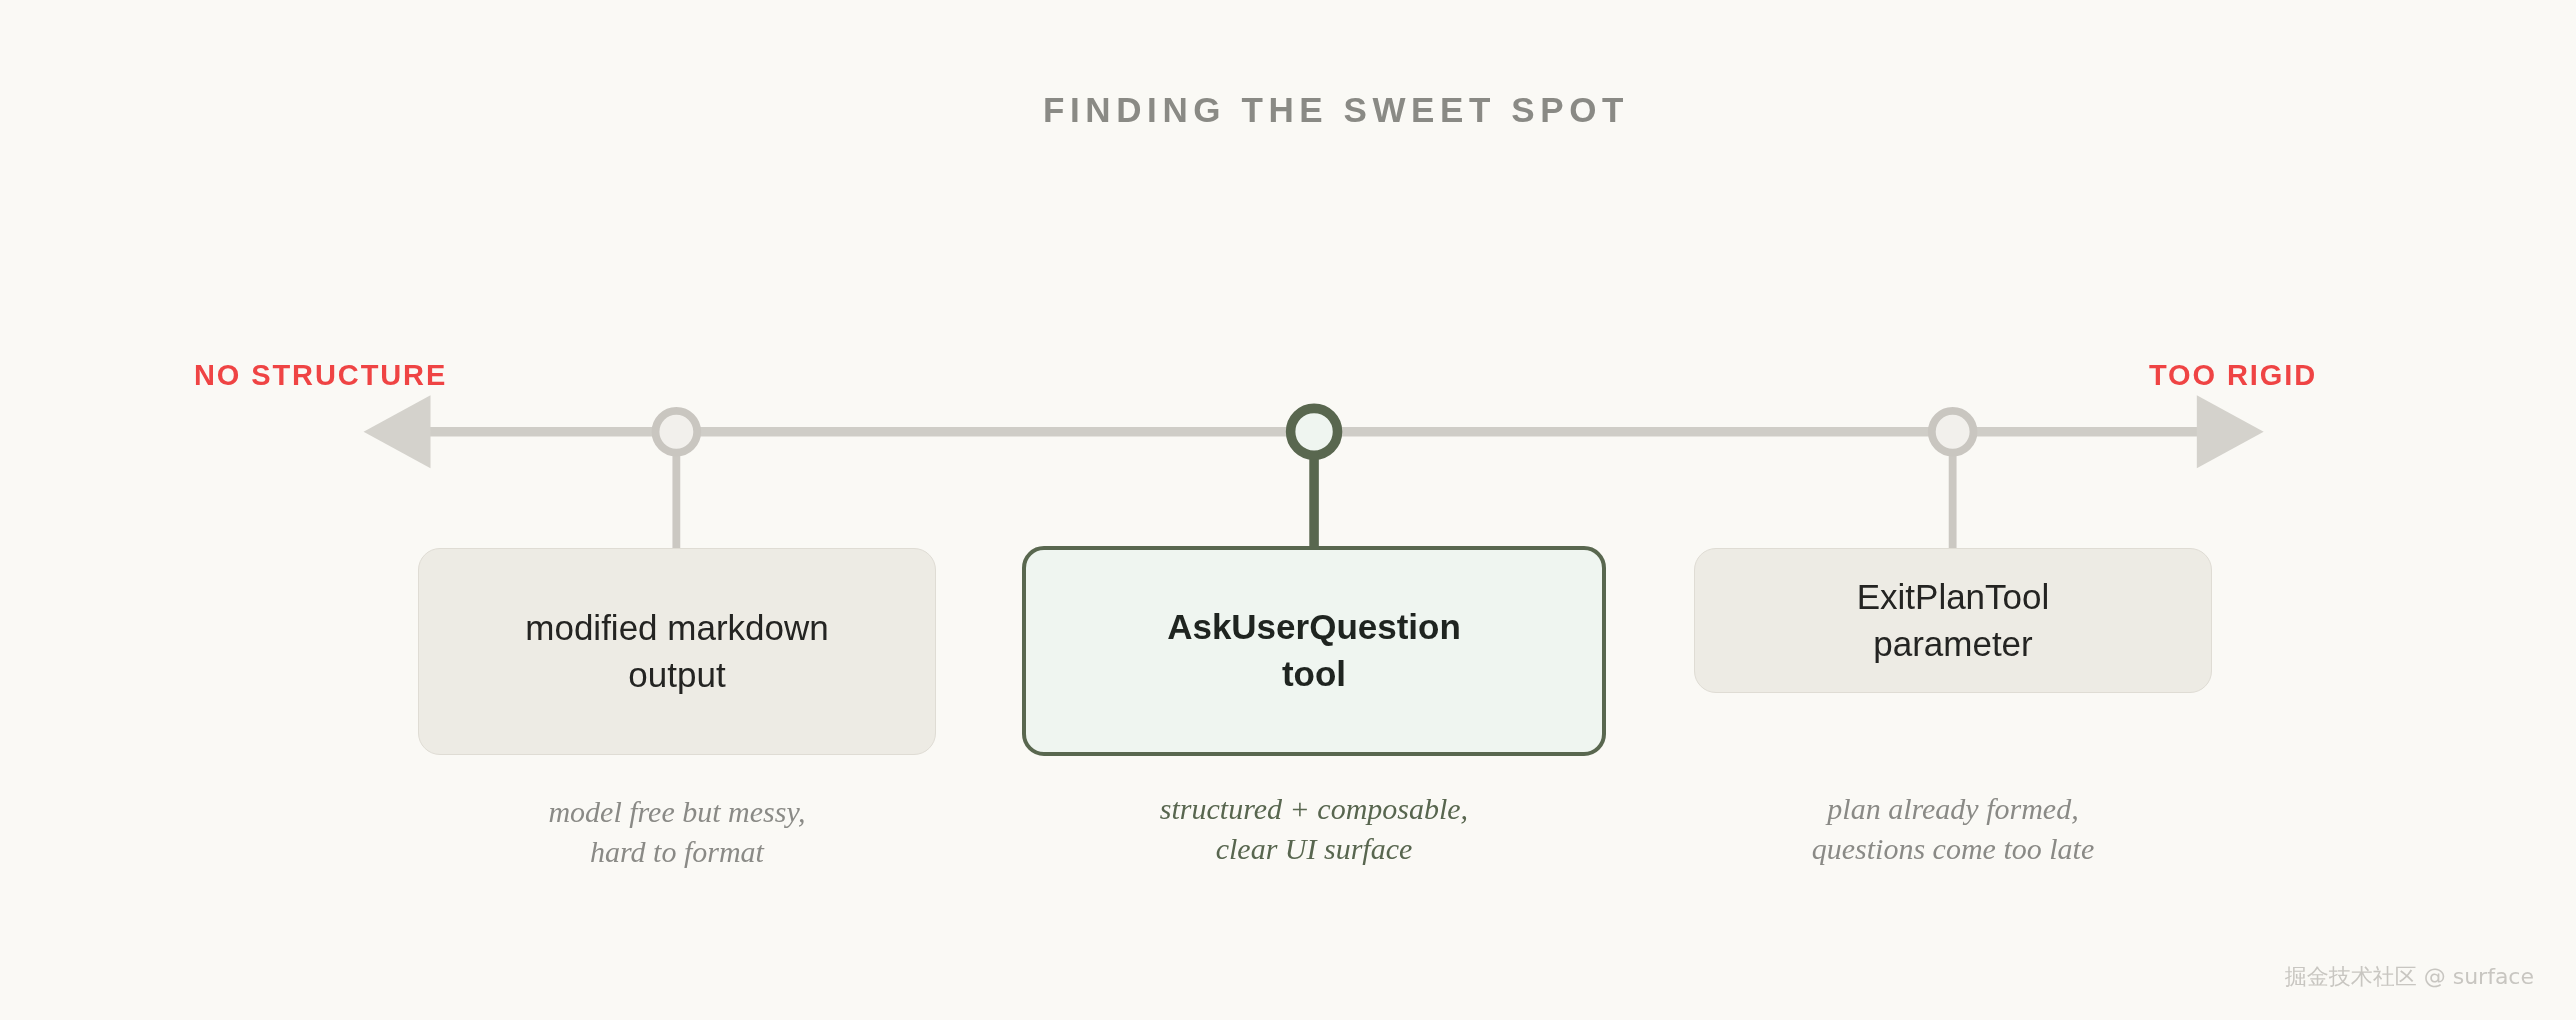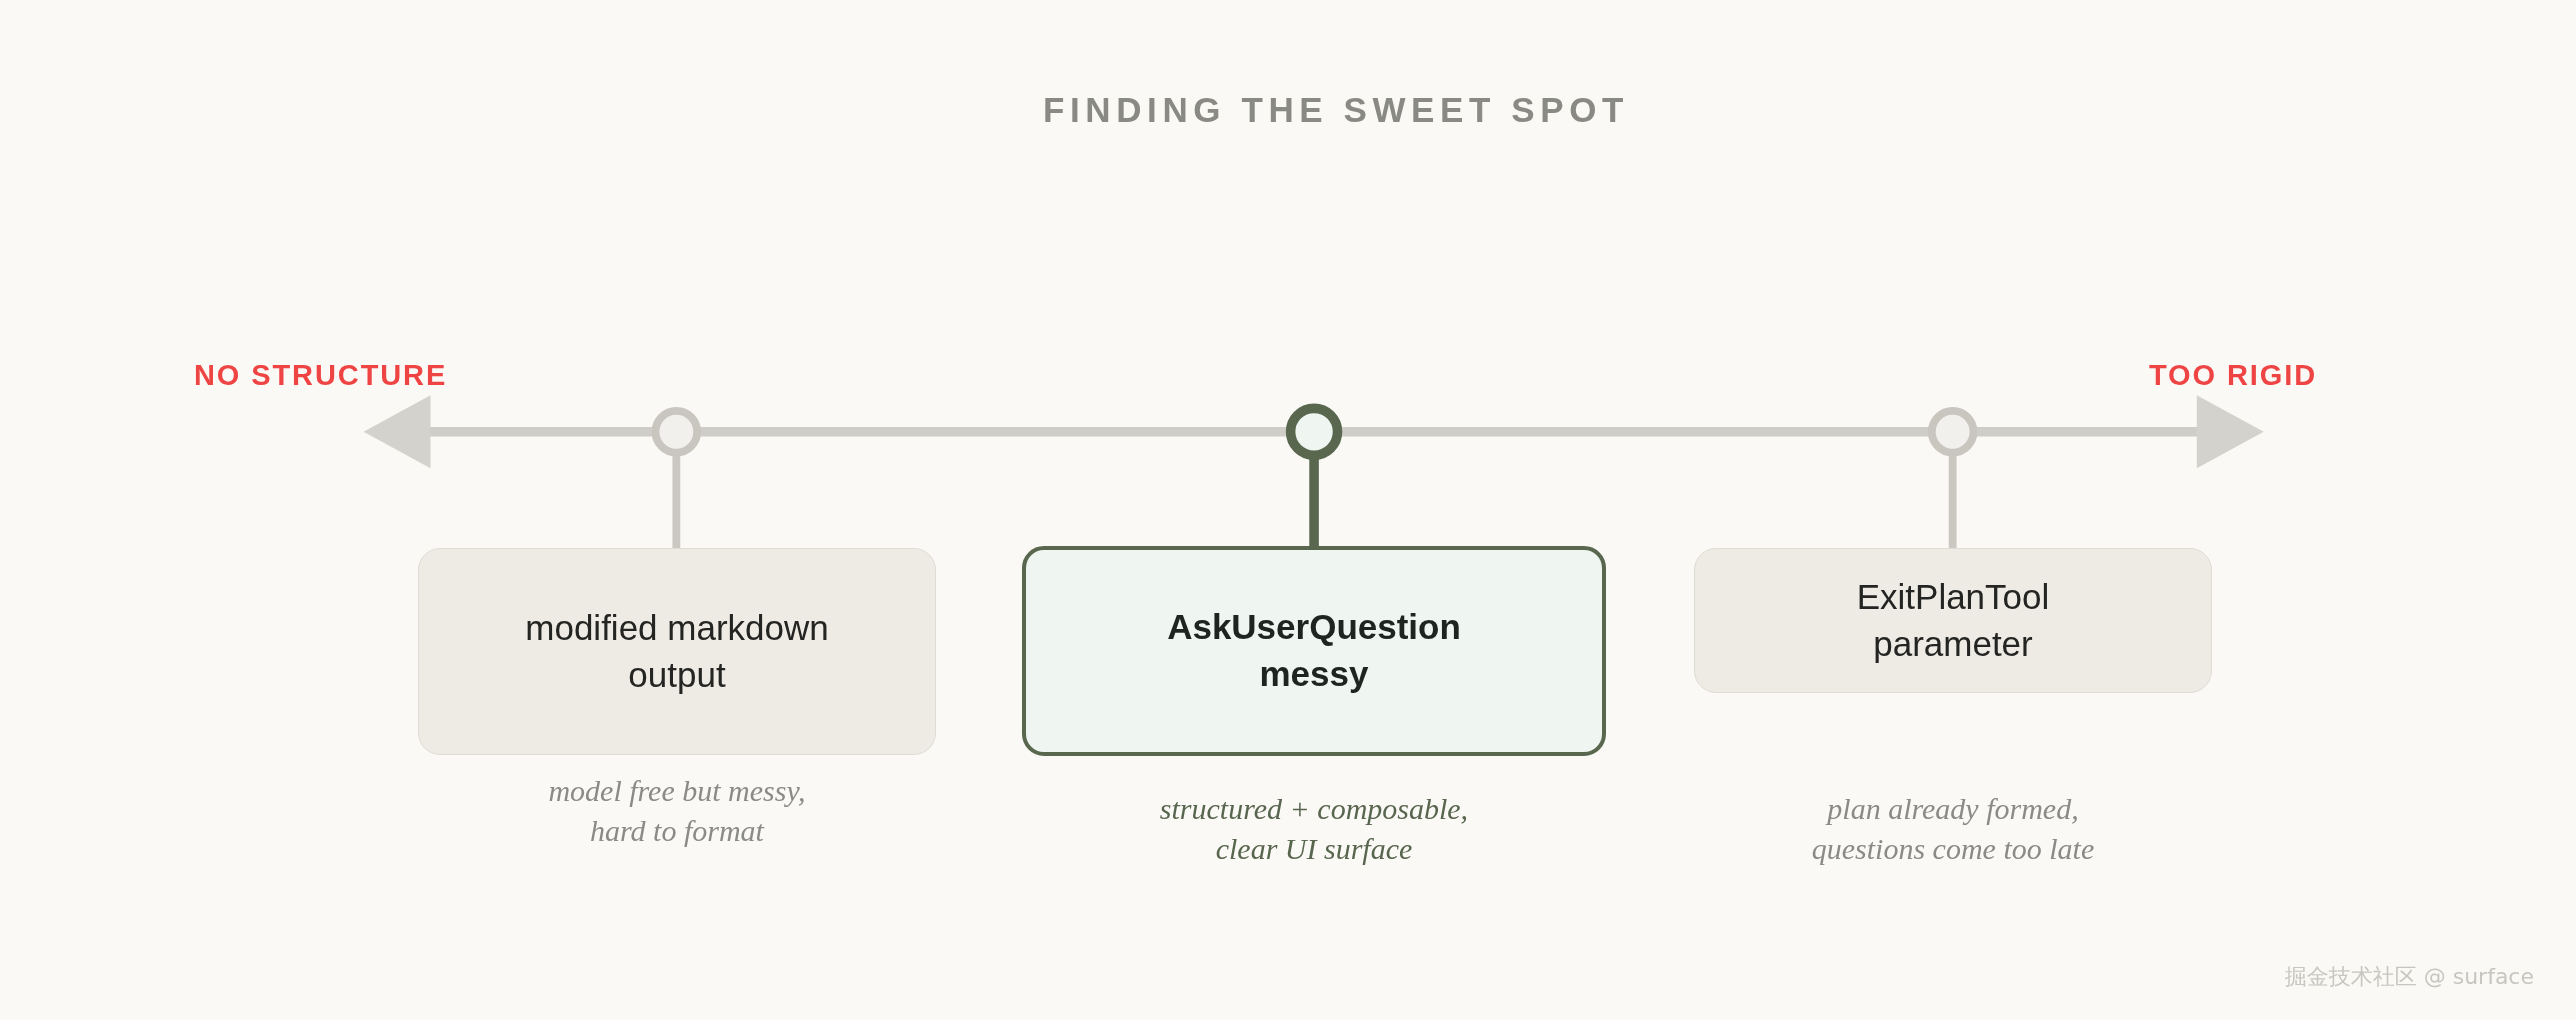--- a/index.html
+++ b/index.html
@@ -160,7 +160,7 @@
 
   <div id="card-center" class="card card-highlight">
     <span class="card-text">AskUserQuestion
-messy</span>
+tool</span>
   </div>
 
   <div id="card-right" class="card card-neutral">

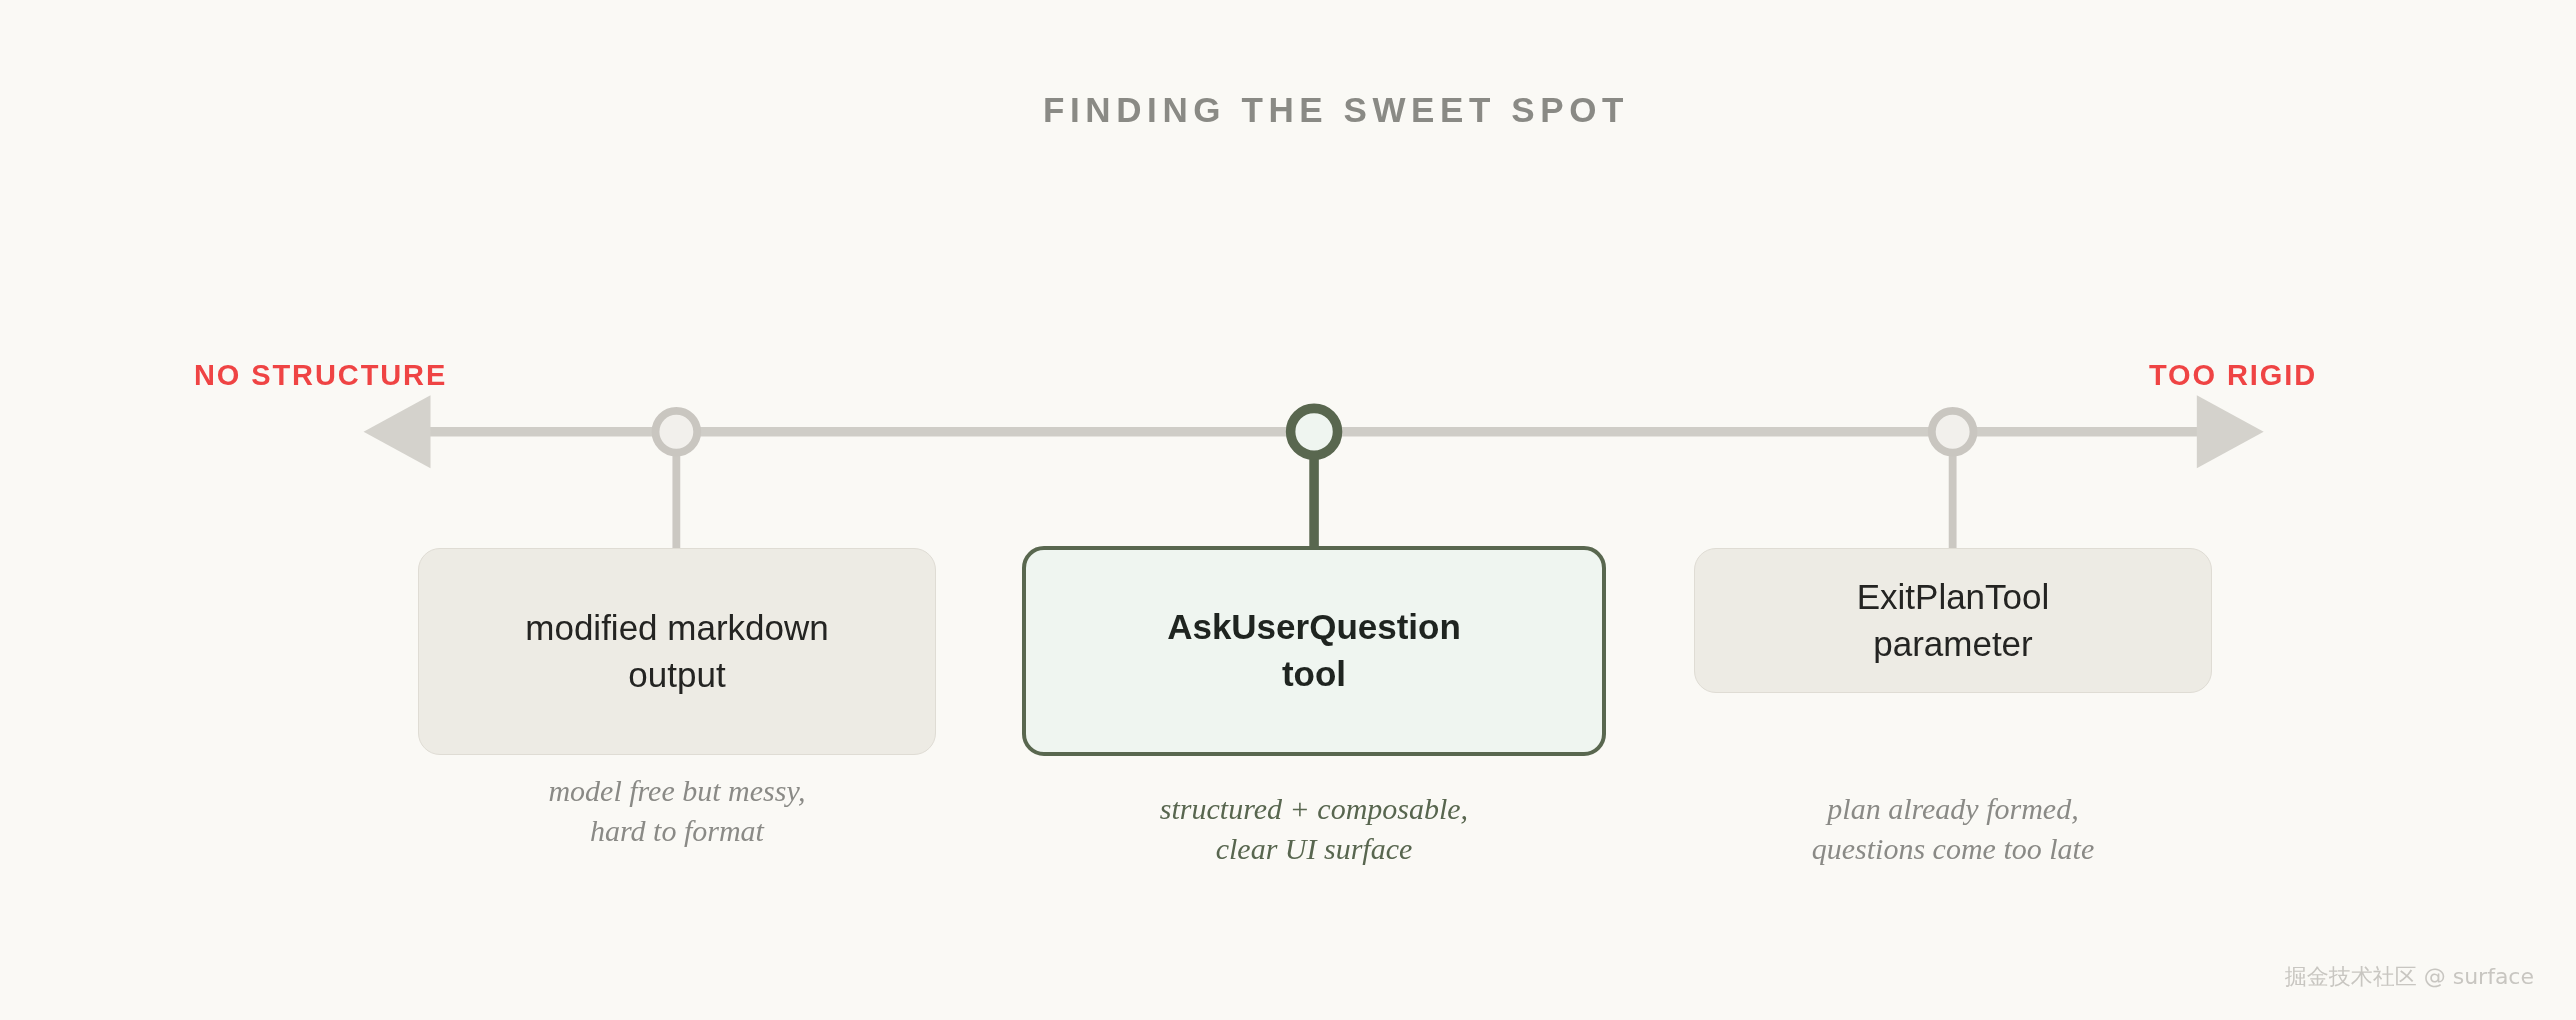--- a/index.html
+++ b/index.html
@@ -109,7 +109,7 @@
   .caption-muted { color: #8a8a86; }
   .caption-accent { color: #58664f; }
 
-  #caption-left   { left: 418px;  top: 771px; width: 518px; }
+  #caption-left   { left: 418px;  top: 792px; width: 518px; }
   #caption-center { left: 1022px; top: 789px; width: 584px; }
   #caption-right  { left: 1694px; top: 789px; width: 518px; }
 

